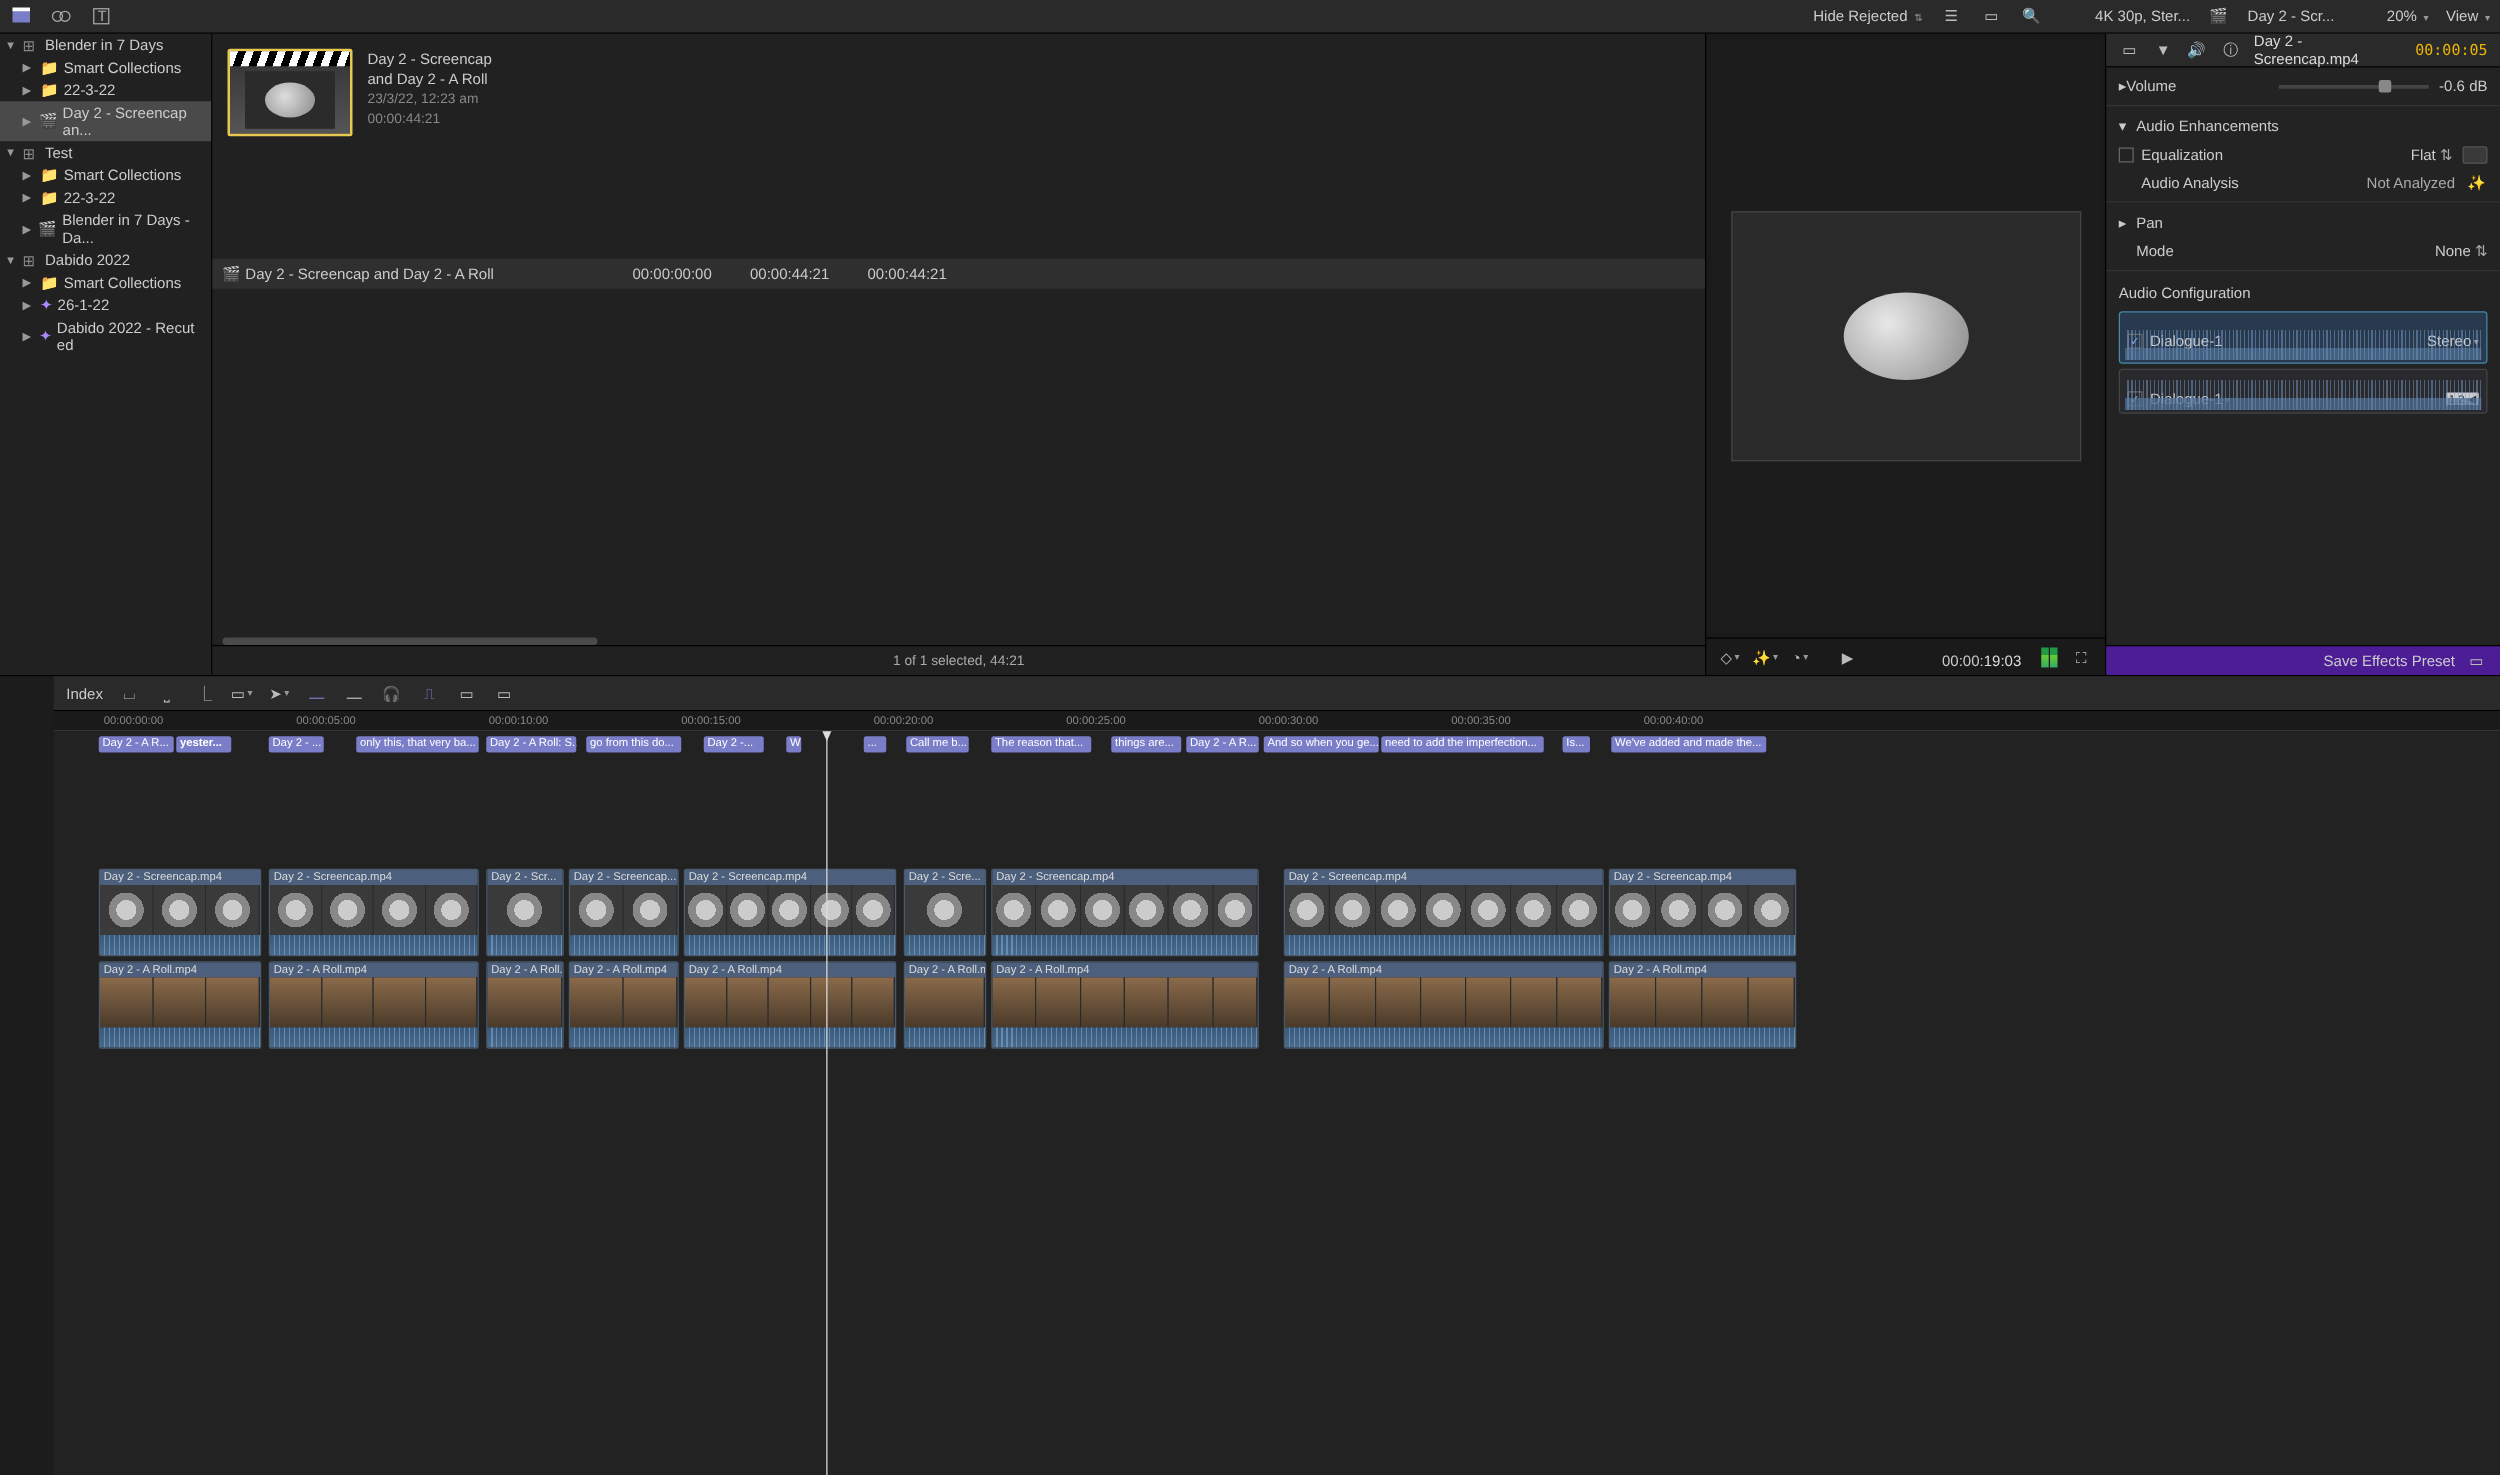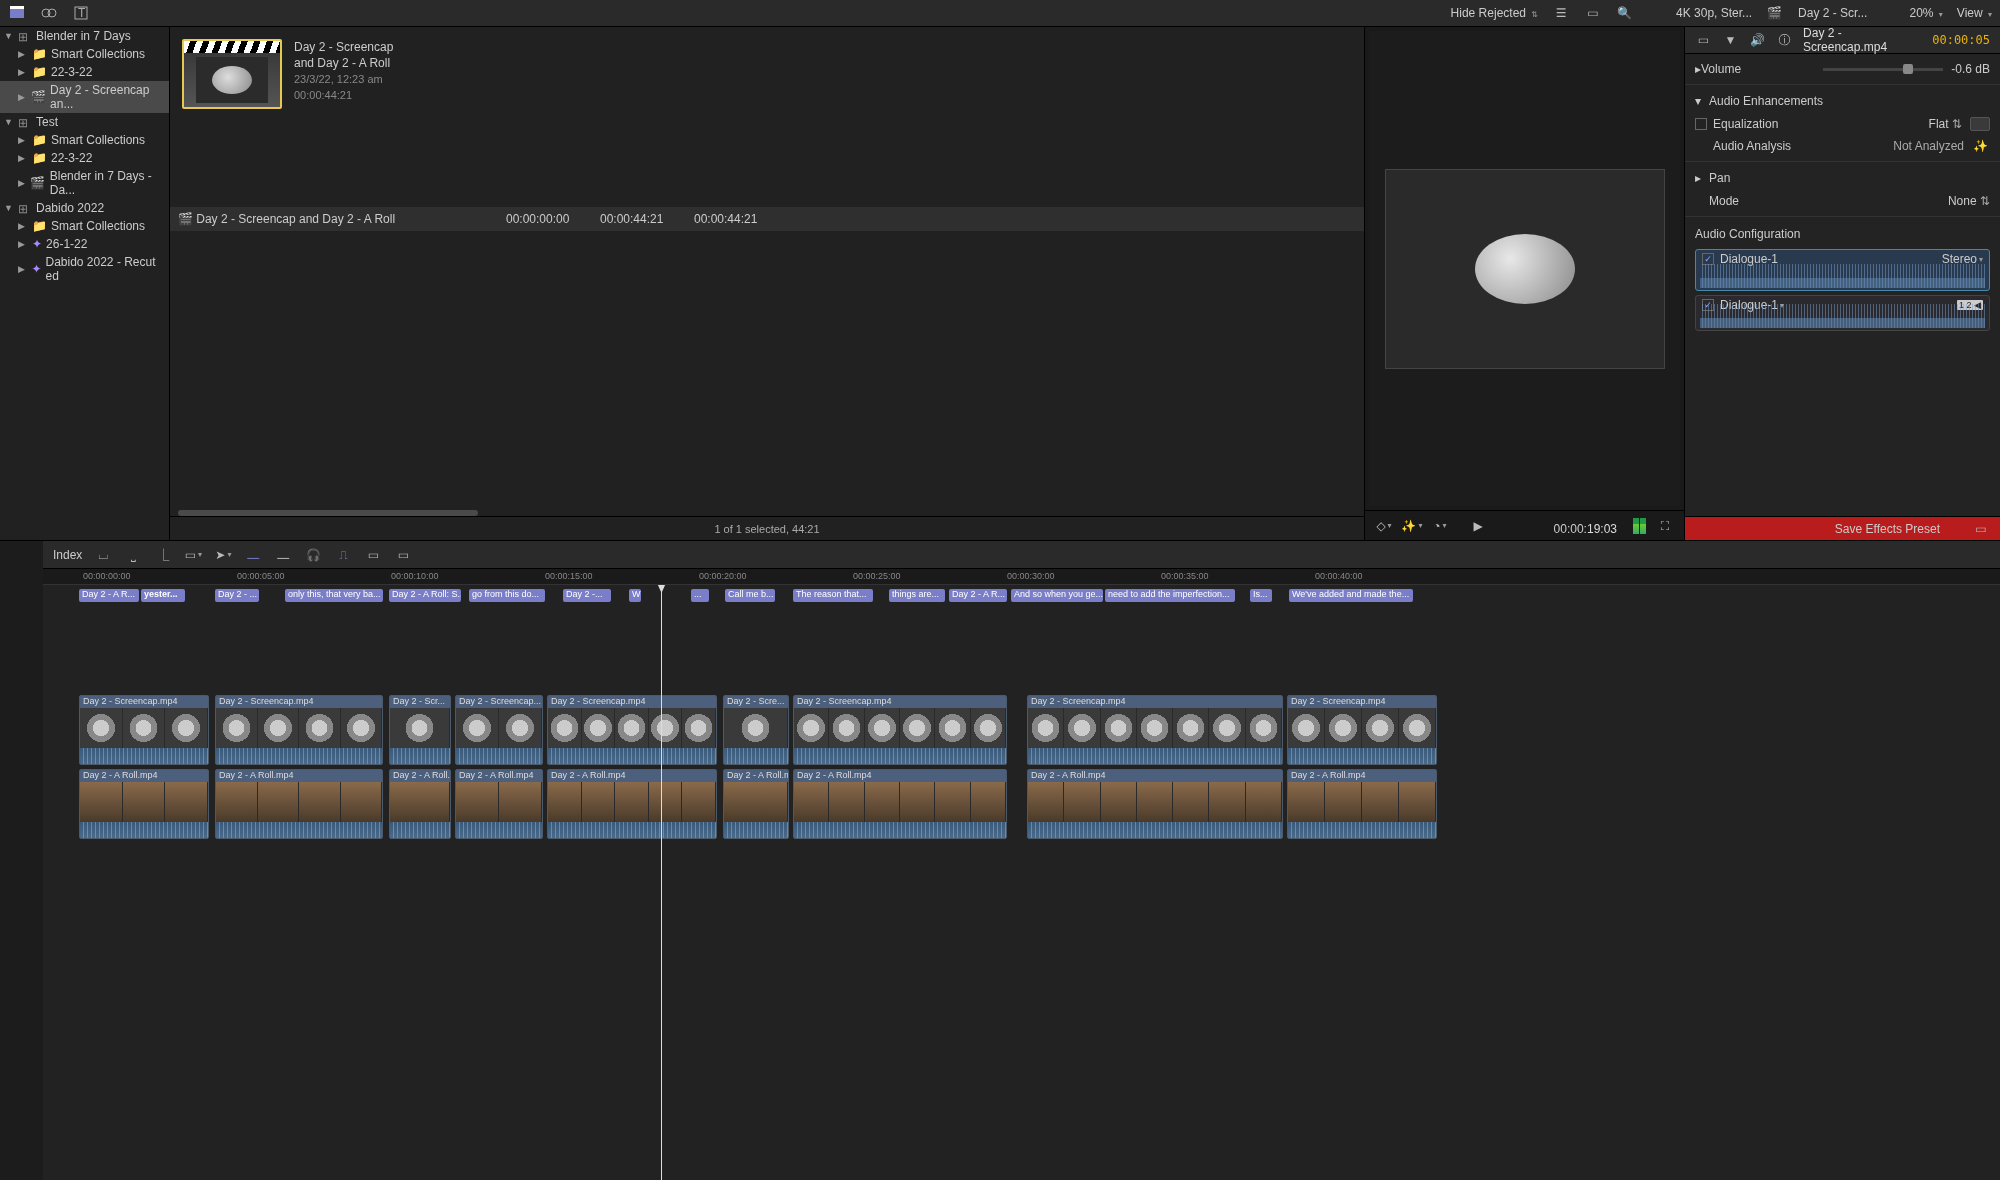--- a/index.html
+++ b/index.html
@@ -68,7 +68,7 @@
 .audio-config{padding:6px 10px;}
 .audio-track{border:1px solid #48a;background:#2a3a4e;margin-top:4px;height:42px;border-radius:3px;position:relative;}
 .audio-track.second{border-color:#444;background:#2a2a2e;height:36px;}
-.audio-track-header{display:flex;align-items:center;padding:2px 6px;font-size:11px;}
+.audio-track-header{display:flex;align-items:center;padding:16px 6px;font-size:11px;}
 .waveform-mini{position:absolute;bottom:2px;left:4px;right:4px;height:24px;background:linear-gradient(to top,#4b6a8c 40%,transparent 40%);opacity:0.8;}
 .waveform-mini::after{content:"";position:absolute;inset:0;background:repeating-linear-gradient(90deg,transparent 0 2px,rgba(120,160,210,0.6) 2px 3px);}
 .save-preset{margin-top:auto;height:24px;background:#b91c1c;border-top:1px solid #000;display:flex;align-items:center;justify-content:flex-end;padding:0 10px;font-size:11px;color:#888;gap:24px;}

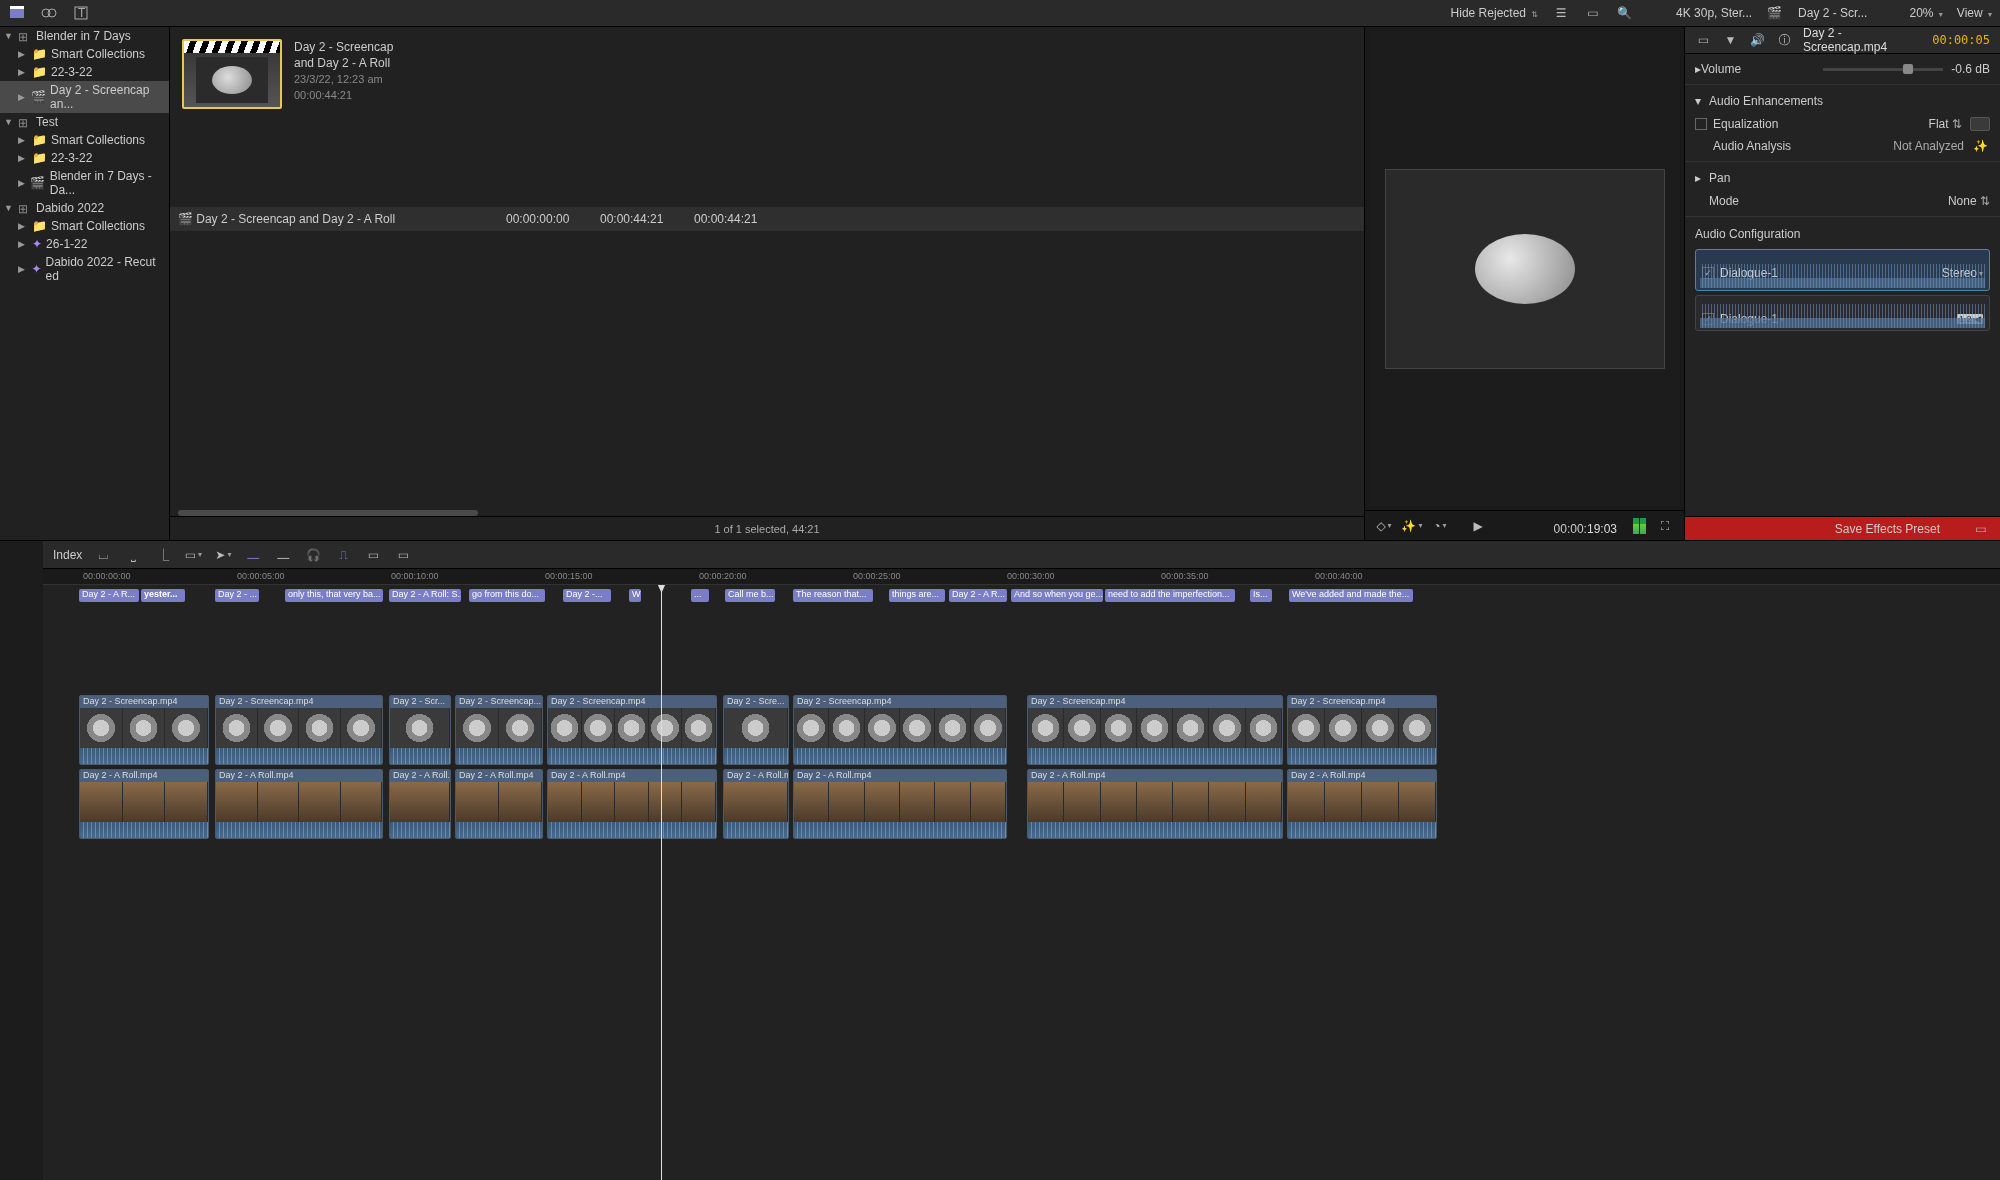--- a/index.html
+++ b/index.html
@@ -71,7 +71,7 @@
 .audio-track-header{display:flex;align-items:center;padding:16px 6px;font-size:11px;}
 .waveform-mini{position:absolute;bottom:2px;left:4px;right:4px;height:24px;background:linear-gradient(to top,#4b6a8c 40%,transparent 40%);opacity:0.8;}
 .waveform-mini::after{content:"";position:absolute;inset:0;background:repeating-linear-gradient(90deg,transparent 0 2px,rgba(120,160,210,0.6) 2px 3px);}
-.save-preset{margin-top:auto;height:24px;background:#b91c1c;border-top:1px solid #000;display:flex;align-items:center;justify-content:flex-end;padding:0 10px;font-size:11px;color:#888;gap:24px;}
+.save-preset{margin-top:auto;height:24px;background:#4c1d95;border-top:1px solid #000;display:flex;align-items:center;justify-content:flex-end;padding:0 10px;font-size:11px;color:#888;}
 
 .timeline-area{height:640px;background:#1c1c1c;border-top:1px solid #000;display:flex;flex-direction:column;padding-left:43px;}
 .tl-toolbar{height:28px;background:#2a2a2a;display:flex;align-items:center;padding:0 10px;gap:12px;border-bottom:1px solid #000;}

